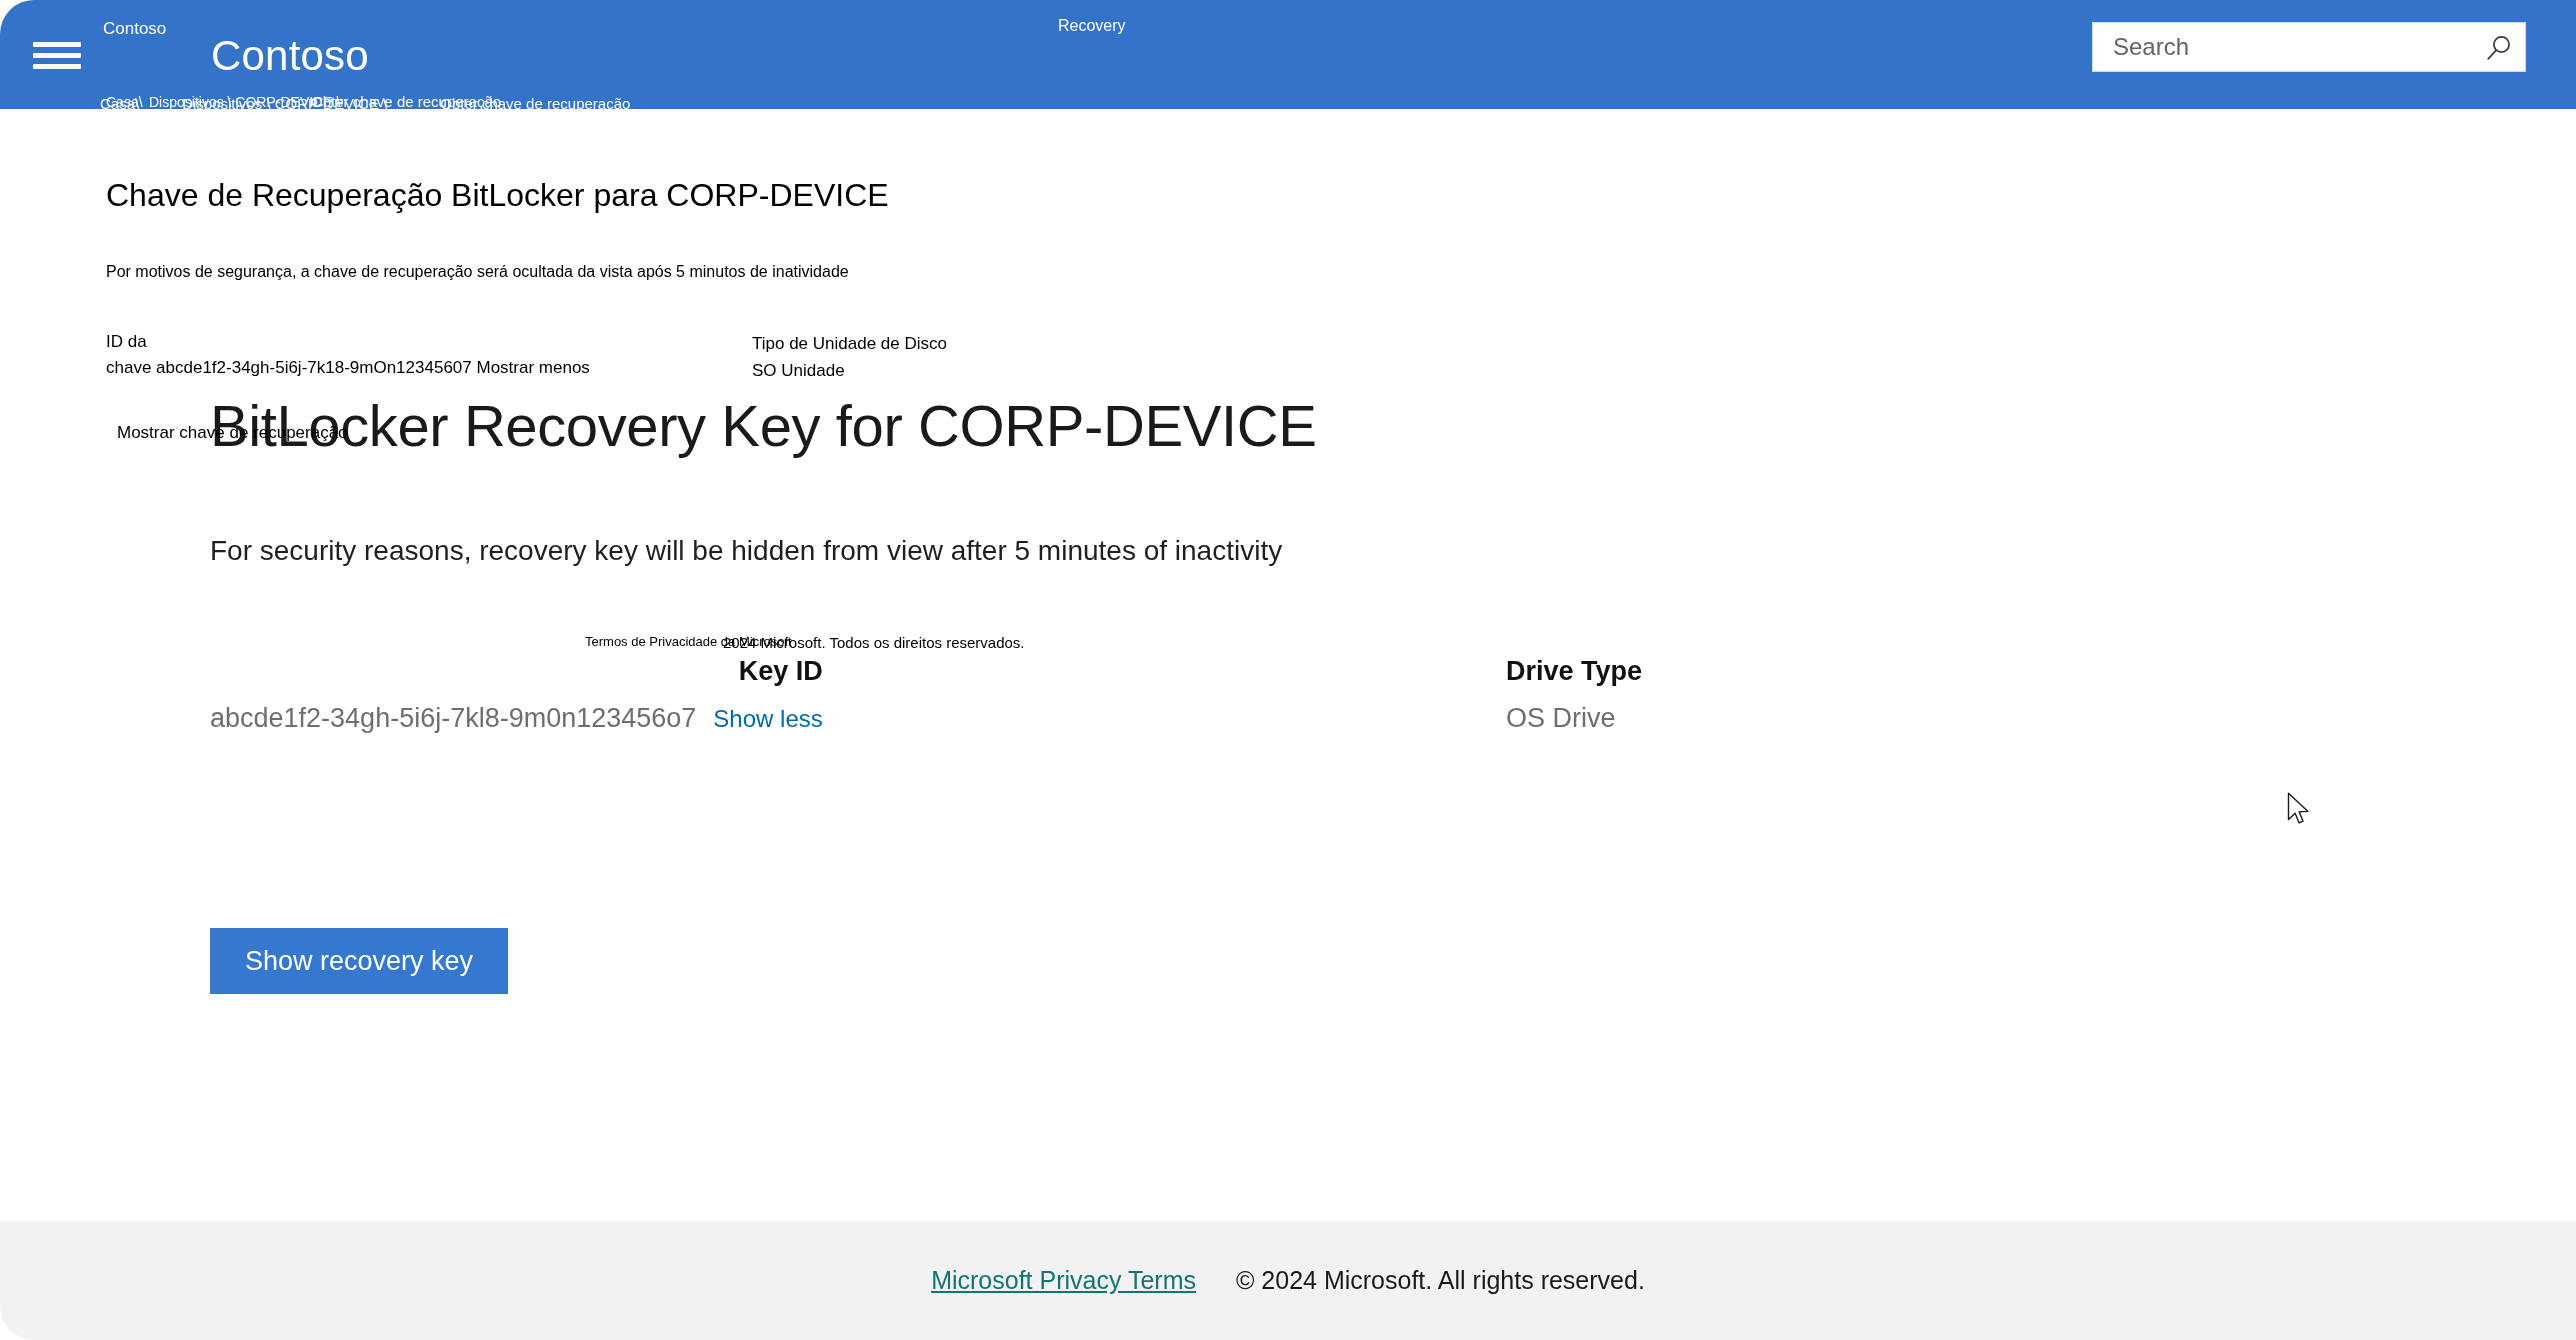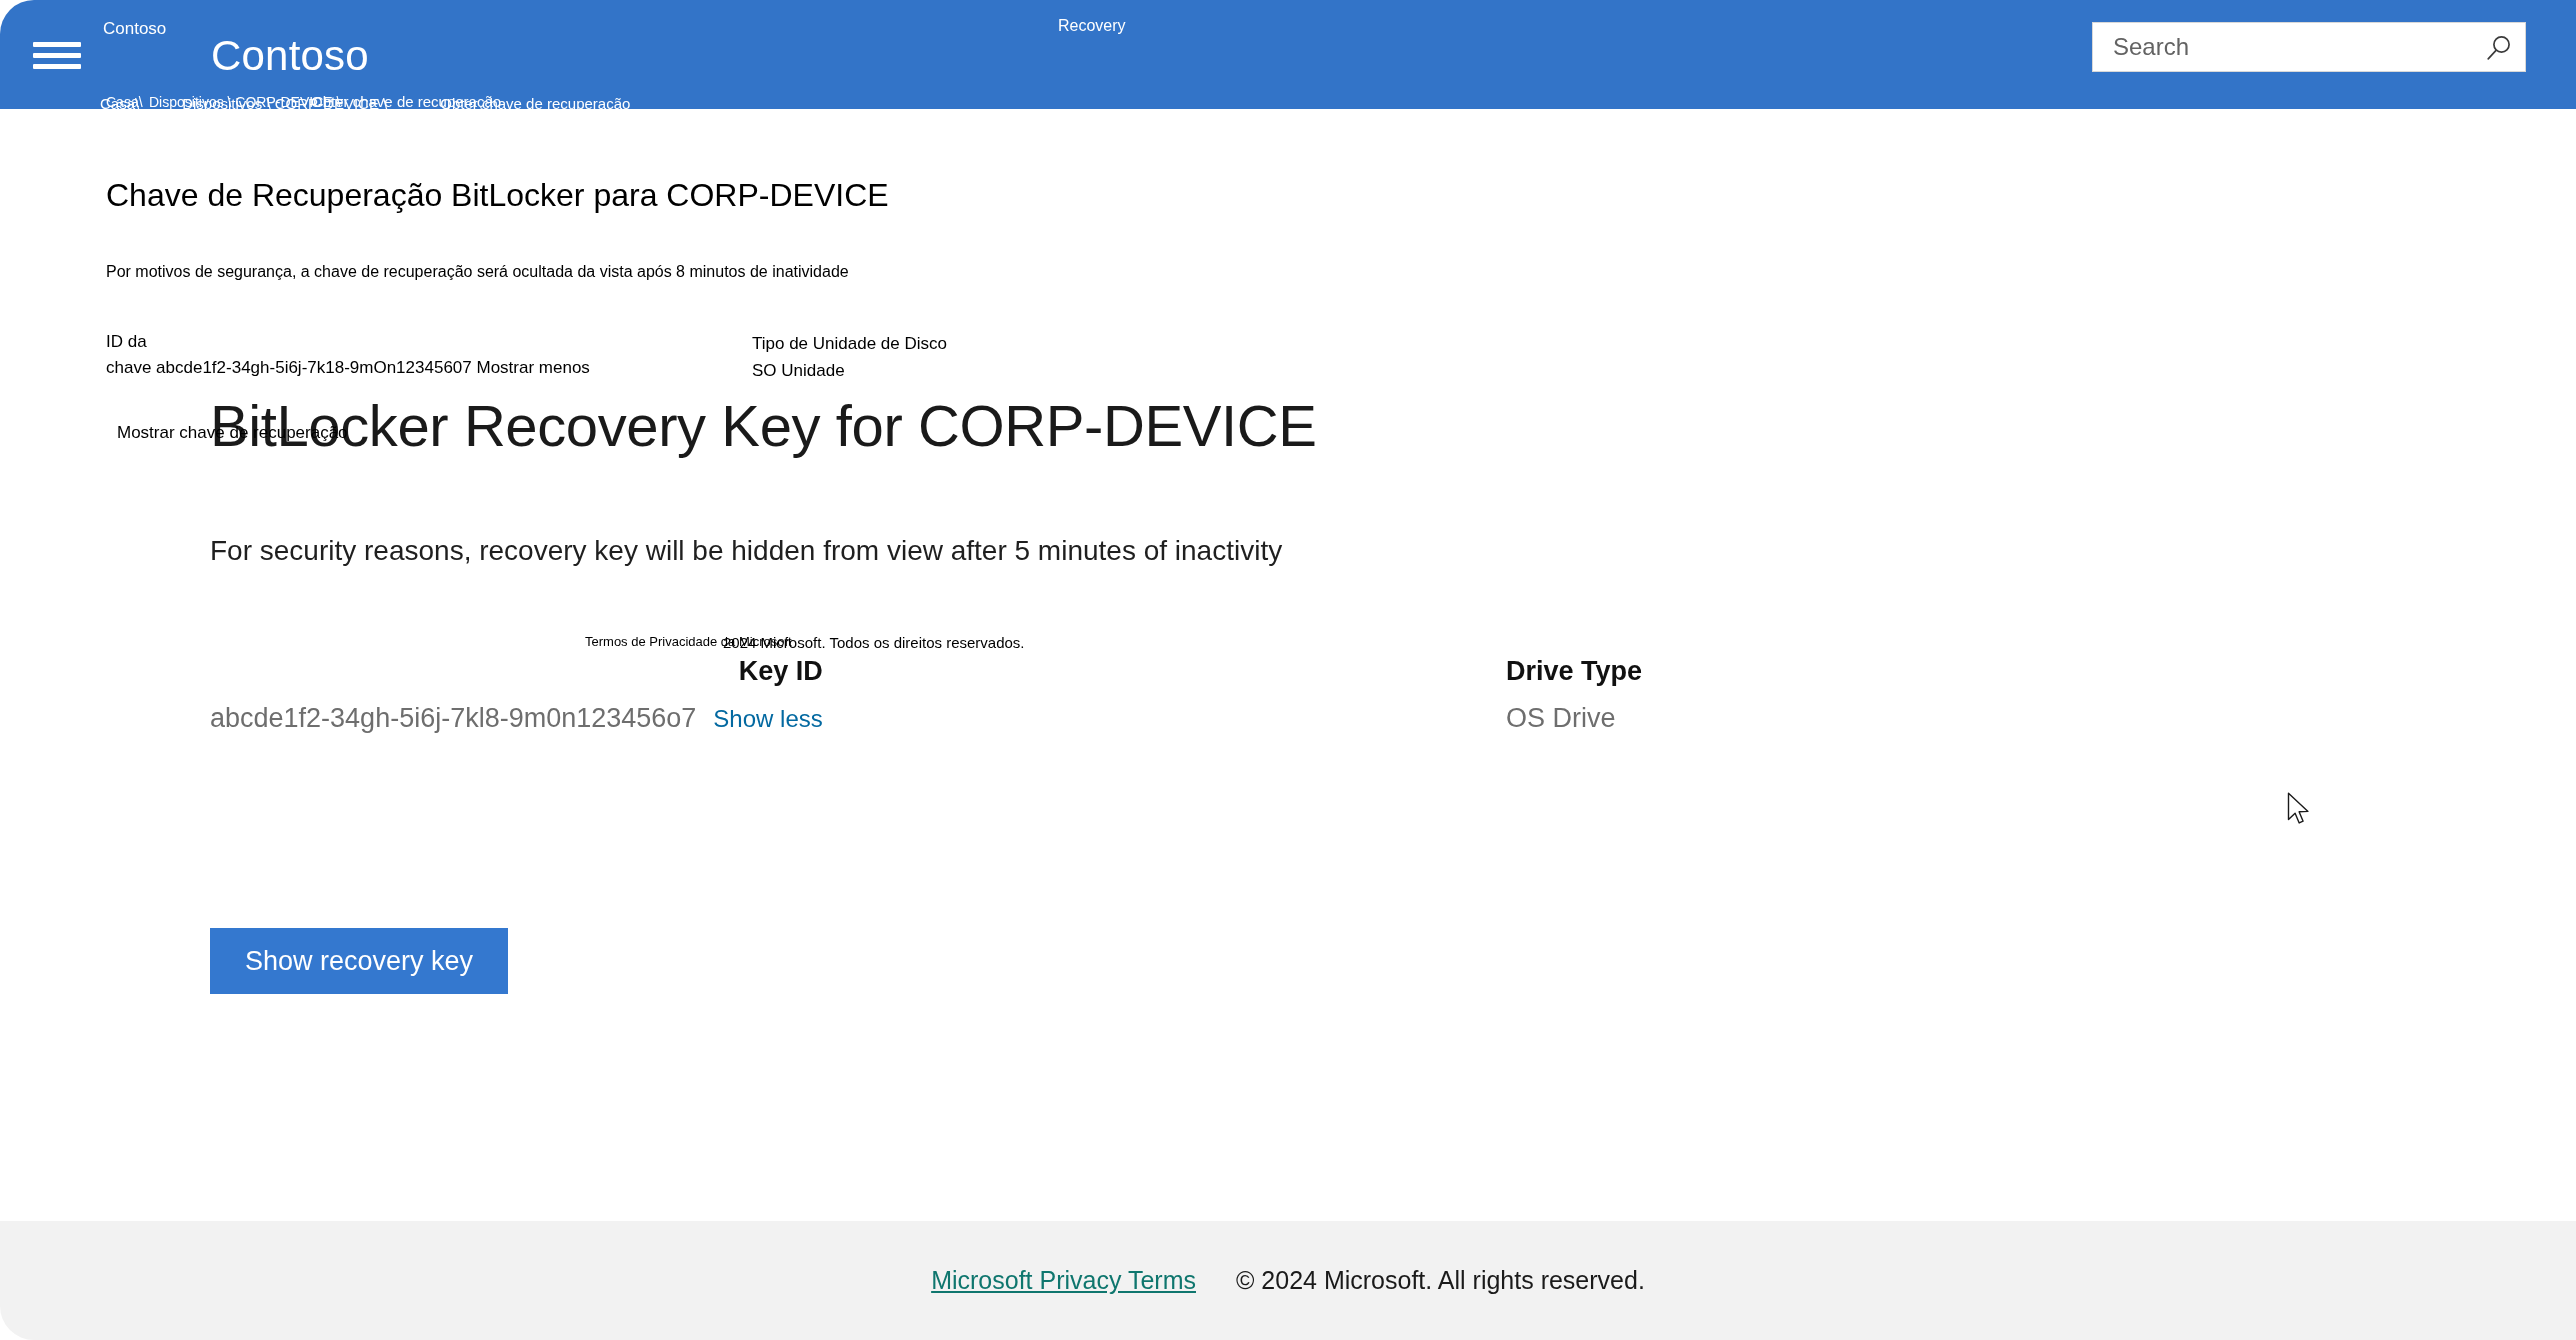--- a/index.html
+++ b/index.html
@@ -361,7 +361,7 @@
   <span class="ov light" id="ov-crumb-2">Dispositivos \ CORP-DEVICE \</span>
   <span class="ov light" id="ov-crumb-3">Obter chave de recuperação</span>
   <span class="ov dark" id="ov-title">Chave de Recuperação BitLocker para CORP-DEVICE</span>
-  <span class="ov dark" id="ov-notice">Por motivos de segurança, a chave de recuperação será ocultada da vista após 8 minutos de inatividade</span>
+  <span class="ov dark" id="ov-notice">Por motivos de segurança, a chave de recuperação será ocultada da vista após 5 minutos de inatividade</span>
   <span class="ov dark" id="ov-keyid-1">ID da</span>
   <span class="ov dark" id="ov-keyid-2">chave abcde1f2-34gh-5i6j-7k18-9mOn12345607 Mostrar menos</span>
   <span class="ov dark" id="ov-drive-label">Tipo de Unidade de Disco</span>

